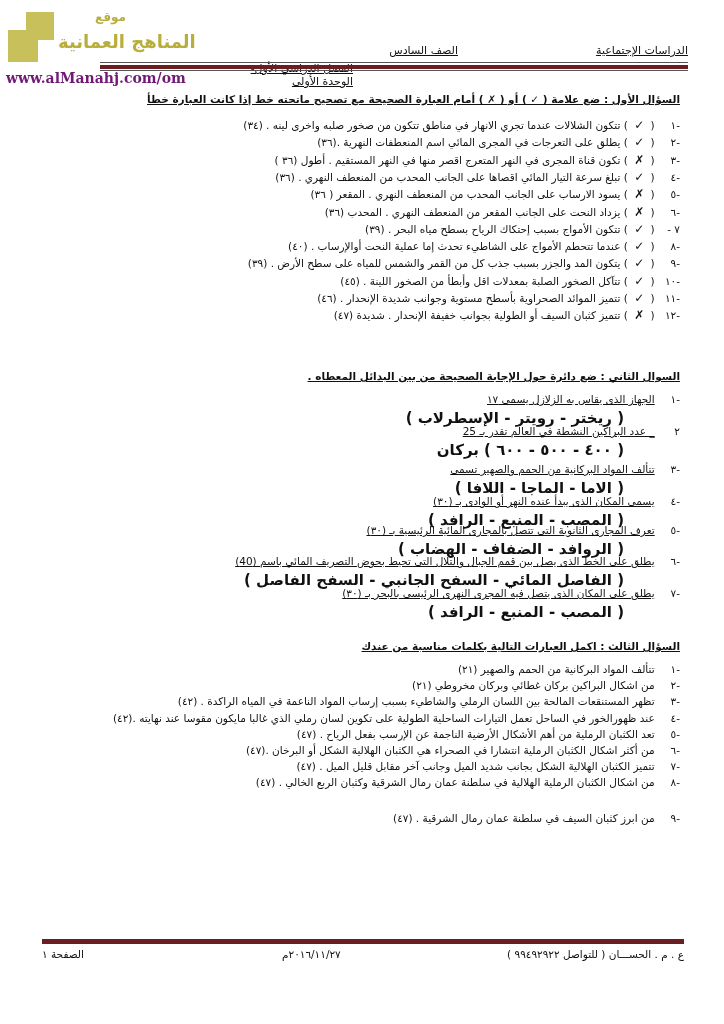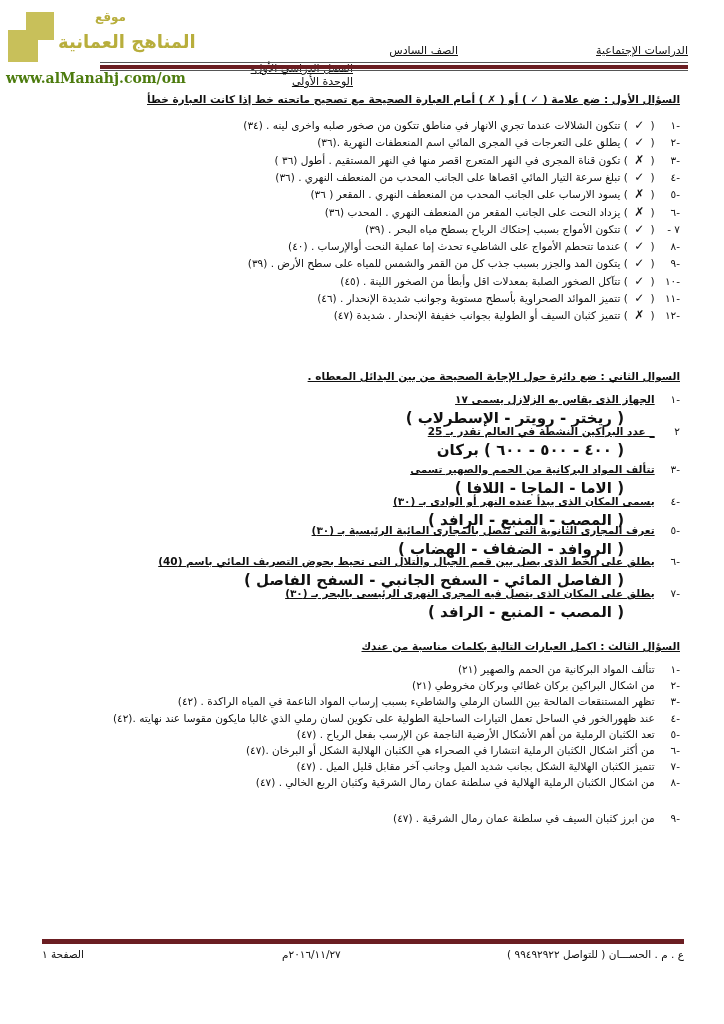--- a/index.html
+++ b/index.html
@@ -16,7 +16,7 @@
   .logo-word { position: absolute; color: #b8ae3c; font-weight: bold; font-family: "DejaVu Sans", sans-serif; direction: rtl; }
   .logo-top { left: 95px; top: 10px; font-size: 12px; text-align: center; }
   .logo-bottom { left: 58px; top: 31px; font-size: 18px; }
-  .site-url { left: 6px; top: 70px; font-family: "DejaVu Serif", serif; font-weight: bold; font-size: 14px; color: #4d7c0f; }
+  .site-url { left: 6px; top: 70px; font-family: "DejaVu Serif", serif; font-weight: bold; font-size: 14px; color: #701a75; }
 
   .header-row { position: absolute; top: 44px; left: 240px; right: 36px; height: 18px; direction: rtl; font-size: 11px; }
   .header-row span { position: absolute; top: 0; text-decoration: underline; }

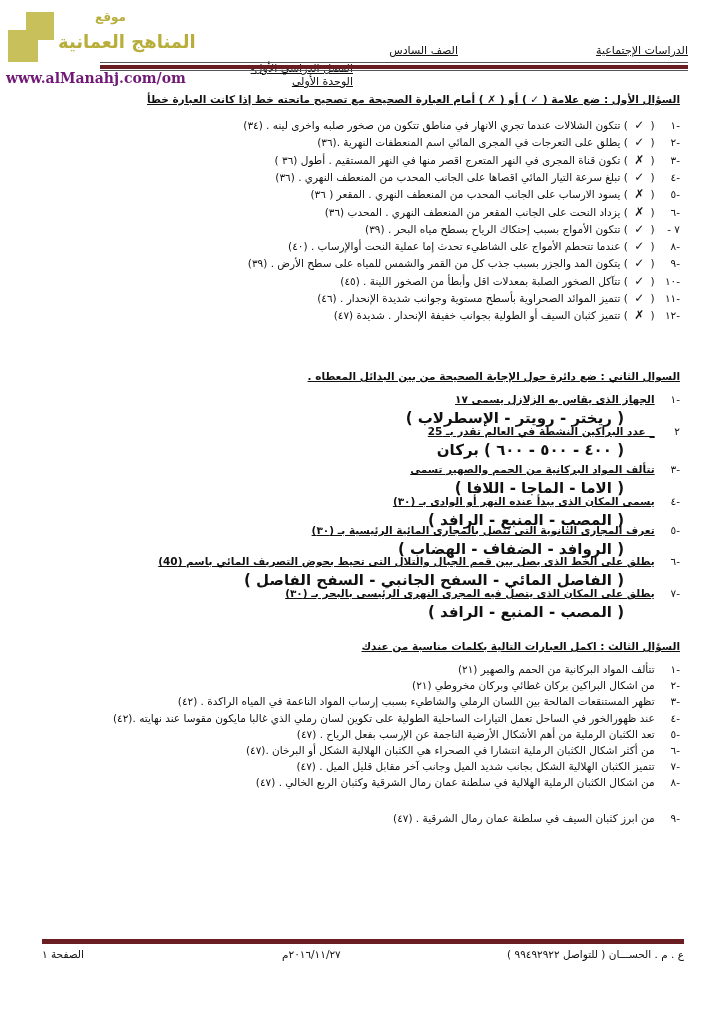--- a/index.html
+++ b/index.html
@@ -31,7 +31,7 @@
   .mark { display: inline-block; width: 16px; text-align: center; font-weight: bold; font-size: 12px; }
   .num { display: inline-block; min-width: 22px; }
   .opt-line { position: absolute; direction: rtl; white-space: nowrap; font-size: 15px; }
-  .q2-item { text-decoration: underline; font-weight: bold; }
+  .q2-item { text-decoration: underline; font-weight: normal; }
 
   .footer-rule { position: absolute; left: 42px; right: 40px; top: 939px; height: 5px; background: #6b1e22; }
   .footer-row { position: absolute; top: 948px; left: 42px; right: 40px; height: 16px; font-size: 10.5px; }

